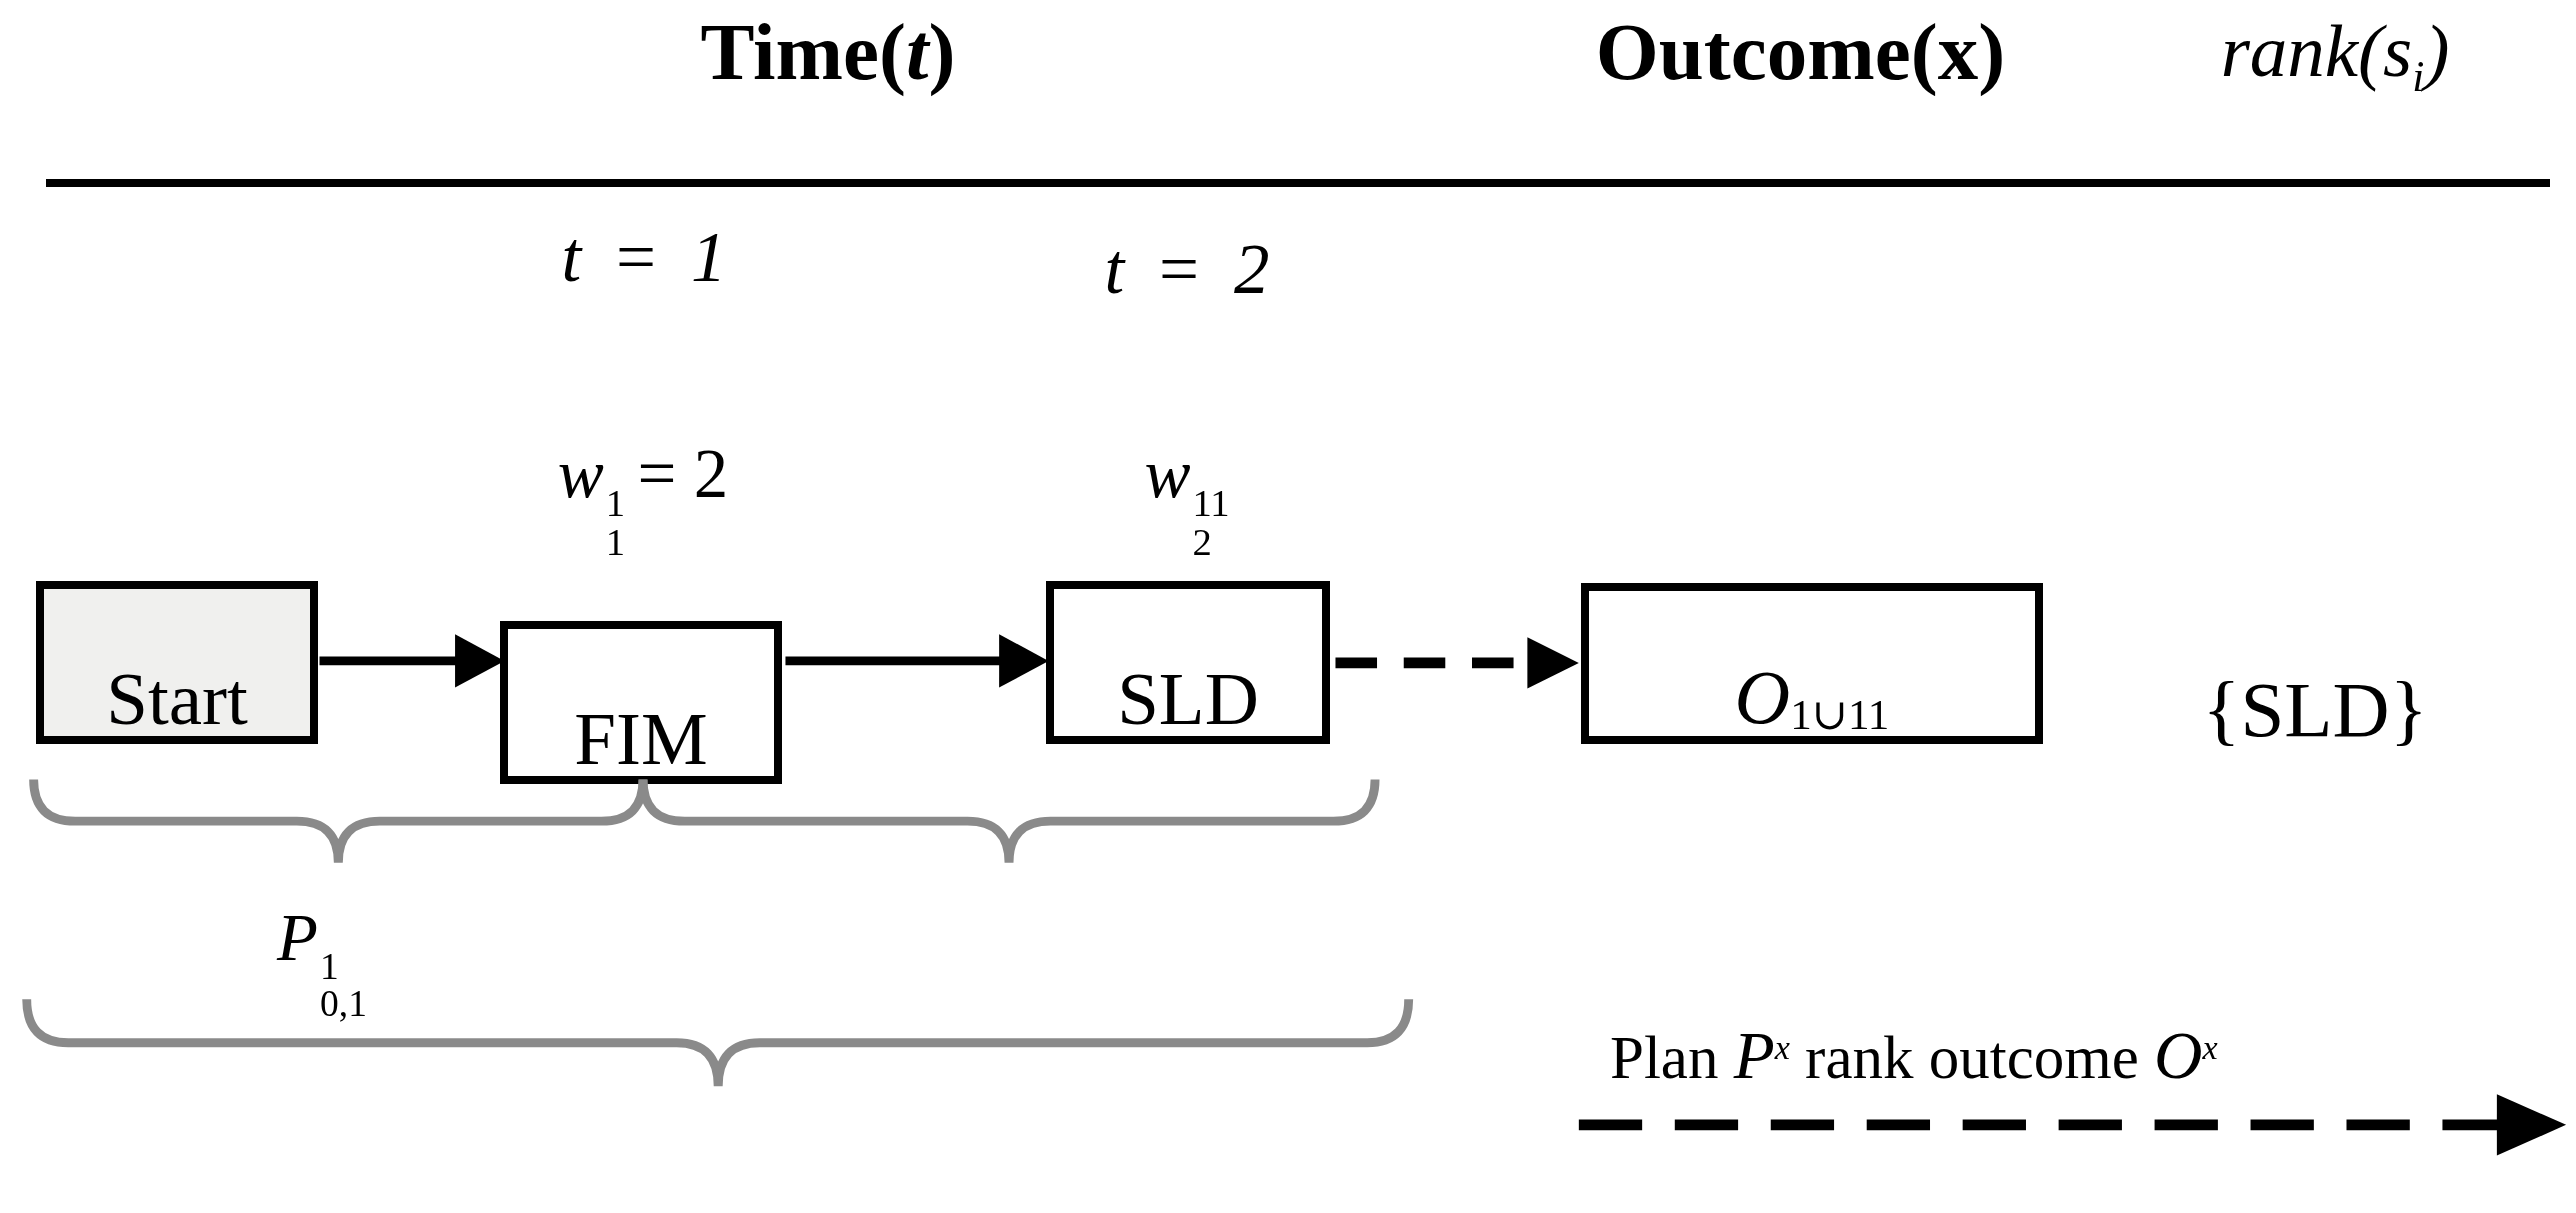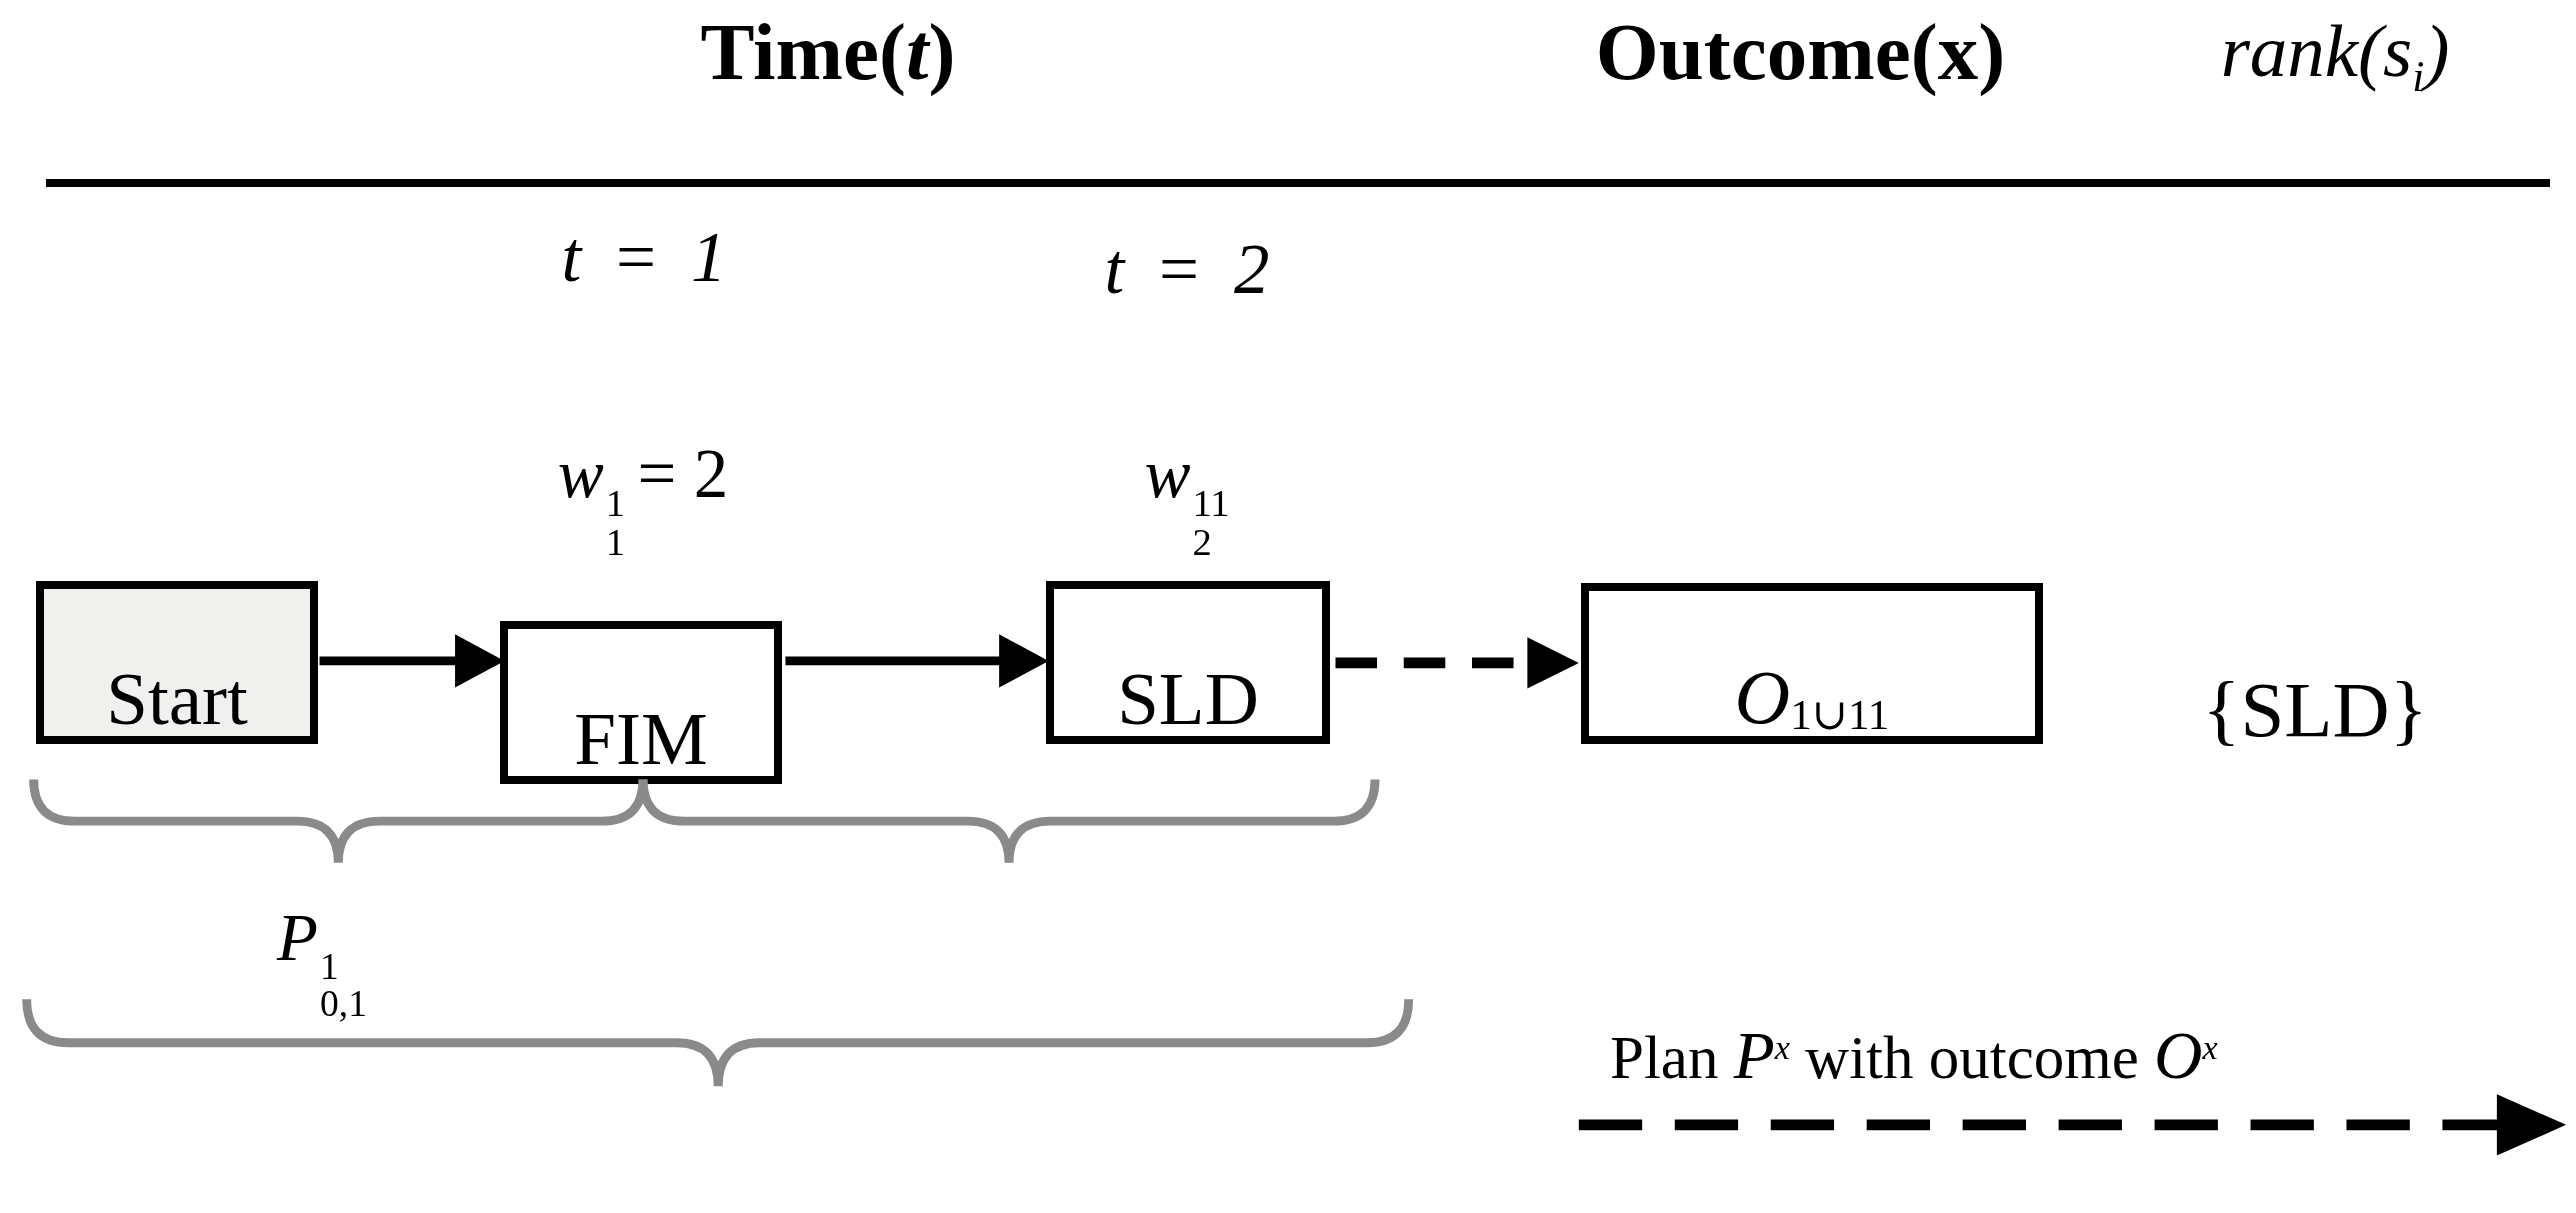--- a/index.html
+++ b/index.html
@@ -147,7 +147,7 @@
   </div>
 
   <div class="abs legend-text" style="left:1610px; top:1019px; width:910px;">
-    <span>Plan </span><span class="it" style="font-size:110%;">P</span><span class="sup-i">x</span><span> with outcome </span><span class="it" style="font-size:110%;">O</span><span class="sup-i">x</span>
+    <span>Plan </span><span class="it" style="font-size:110%;">P</span><span class="sup-i">x</span><span> rank outcome </span><span class="it" style="font-size:110%;">O</span><span class="sup-i">x</span>
   </div>
 
 </div>

